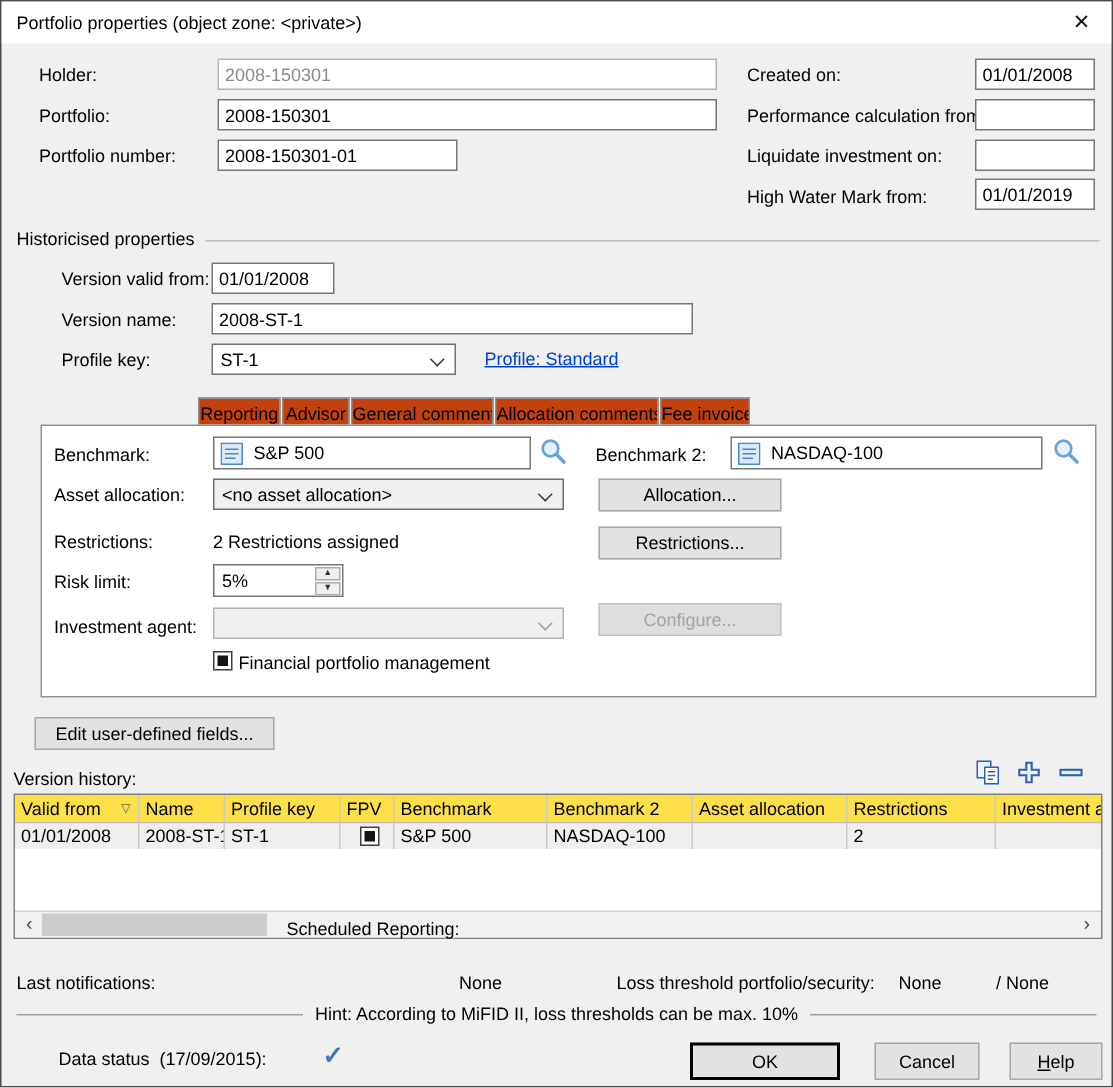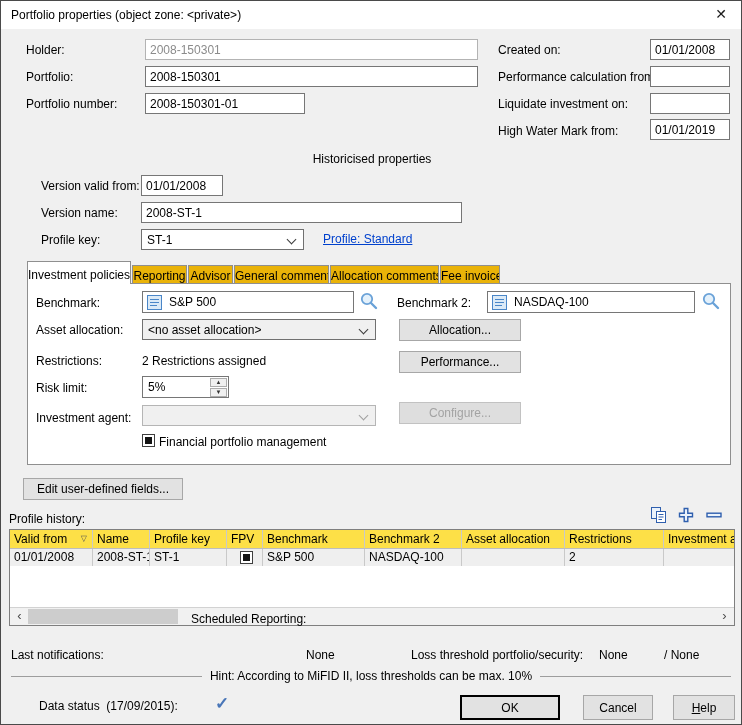--- a/index.html
+++ b/index.html
@@ -19,7 +19,7 @@
   }
   .txt.dis { color:#8b8b8b; border-color:#b3b3b3; }
 
-  .groupsep { position:absolute; left:10px; right:8px; display:flex; align-items:center; gap:7px;flex-direction:column; }
+  .groupsep { position:absolute; left:10px; right:8px; display:flex; align-items:center; gap:7px; }
   .groupsep .line { flex:1; border-top:1px solid #bcbcbc; margin-top:2px; }
 
   .combo {

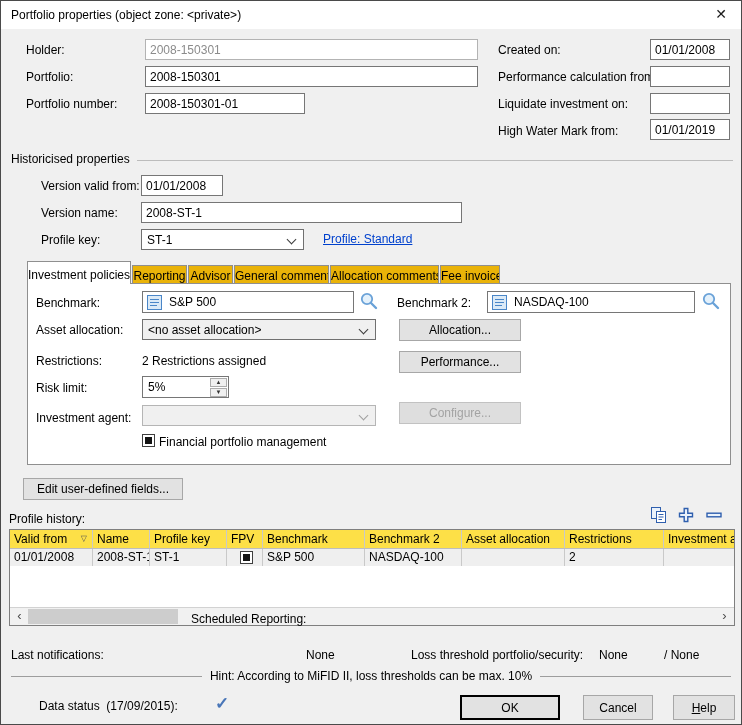--- a/index.html
+++ b/index.html
@@ -130,7 +130,6 @@
   </div>
   <span class="linktext" style="left:322px;top:231px">Profile: Standard</span>
 
-  <div class="tab active" style="left:26px;width:104px">Investment policies</div>
   <div class="tab" style="left:131px;width:55px">Reporting</div>
   <div class="tab" style="left:187px;width:45px">Advisor</div>
   <div class="tab" style="left:233px;width:95px">General comment</div>

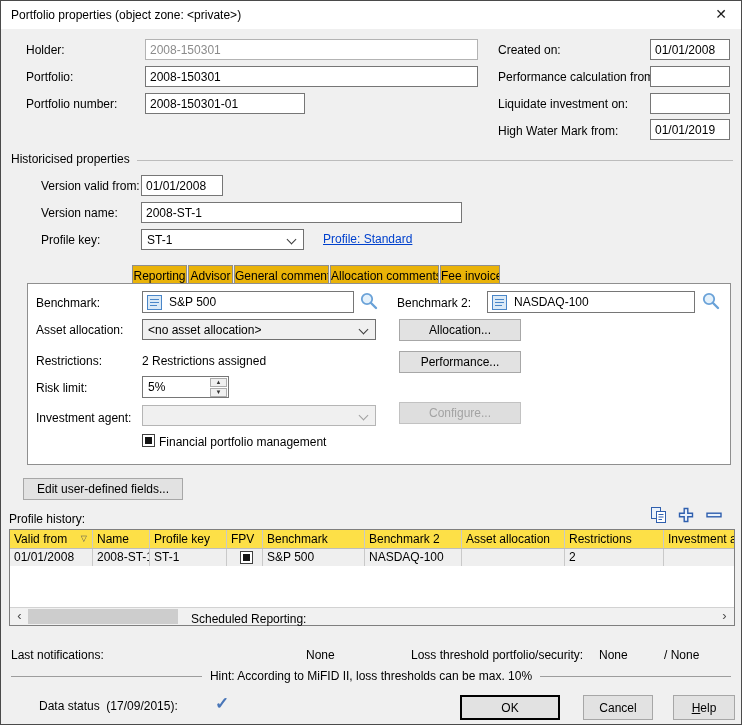--- a/index.html
+++ b/index.html
@@ -34,7 +34,7 @@
 
   .linktext { position:absolute; color:#0041cd; text-decoration:underline; cursor:pointer; white-space:nowrap; }
 
-  .tab { position:absolute; box-sizing:border-box; top:264px; height:19px; background:#eab308;
+  .tab { position:absolute; box-sizing:border-box; top:264px; height:19px; background:#c2410c;
     border:1px solid #8f8f8f; border-bottom:none; text-align:center; padding-top:3px; z-index:1; cursor:pointer; white-space:nowrap; overflow:hidden; }
   .tab.active { top:260px; height:23px; background:#fff; z-index:3; padding-top:6px; }
 

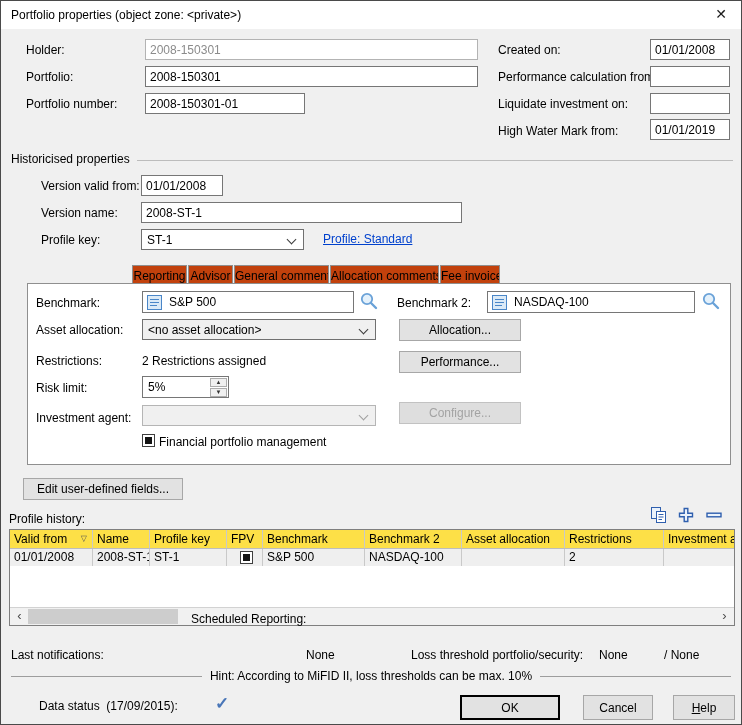--- a/index.html
+++ b/index.html
@@ -178,7 +178,7 @@
     <span class="lbl" style="left:8px;top:70px">Restrictions:</span>
     <span class="lbl" style="left:114px;top:70px">2 Restrictions assigned</span>
     <button class="btn" style="left:371px;top:67px;width:122px;height:22px">
-      <span class="bl">Performance...</span>
+      <span class="bl">Restrictions...</span>
     </button>
 
     <span class="lbl" style="left:8px;top:97px">Risk limit:</span>

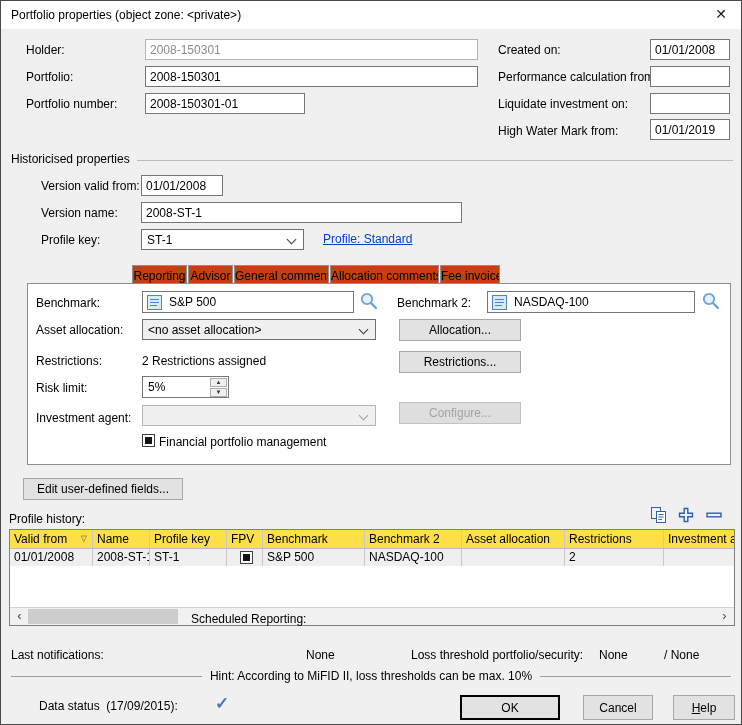--- a/index.html
+++ b/index.html
@@ -207,7 +207,7 @@
     <span class="bl">Edit user-defined fields...</span>
   </button>
 
-  <span class="lbl" style="left:8px;top:511px">Profile history:</span>
+  <span class="lbl" style="left:8px;top:511px">Version history:</span>
   <svg class="vhicon" style="left:649px;top:505px" viewBox="0 0 18 18">
     <rect x="1.5" y="1.5" width="9" height="11" fill="#eaf2fb" stroke="#2f5fae"></rect>
     <rect x="6.5" y="5.5" width="9" height="11" fill="#ffffff" stroke="#2f5fae"></rect>

